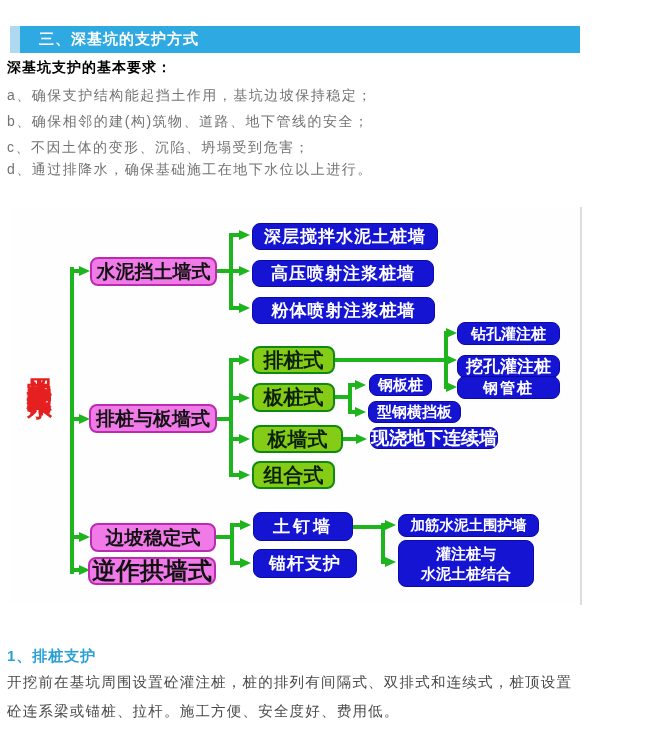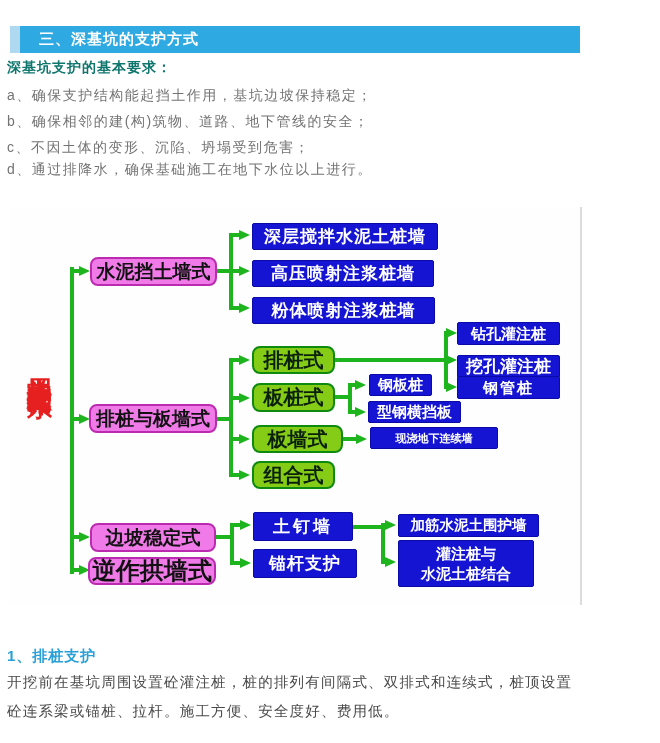--- a/index.html
+++ b/index.html
@@ -14,7 +14,7 @@
   .banner-title{color:#ffffff;font-weight:bold;font-size:15px;letter-spacing:1px;padding-left:19px;}
   
   .intro-heading{position:absolute;left:7px;top:59px;font-size:14px;font-weight:bold;
-    color:#0f766e;letter-spacing:1px;}
+    color:#000000;letter-spacing:1px;}
   .req{position:absolute;left:7px;font-size:14px;color:#737373;letter-spacing:1.5px;white-space:nowrap;}
   
   .diagram{position:absolute;left:10px;top:207px;width:570px;height:398px;background:#fefefe;

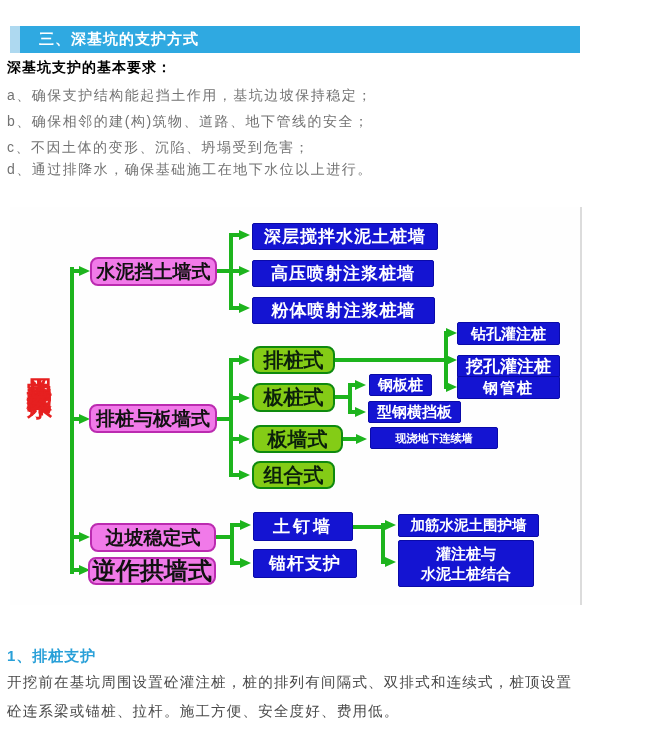--- a/index.html
+++ b/index.html
@@ -27,7 +27,7 @@
     font-weight:bold;border-radius:8px;box-sizing:border-box;text-align:center;line-height:1.15;}
   .pink{background:#f17ae9;border:2px solid #bb2bb0;color:#111111;}
   .green{background:#84cc16;border:2px solid #0e8a0e;color:#0b200b;}
-  .blue{background:#1414d2;border:1px solid #0a0aa8;color:#ffffff;border-radius:2px;}
+  .blue{background:#1414d2;border:1px solid #0a0aa8;color:#ffffff;border-radius:8px;}
   .pre{white-space:pre-line;}
   
   .sub-heading{position:absolute;left:7px;top:647px;font-size:15px;font-weight:bold;

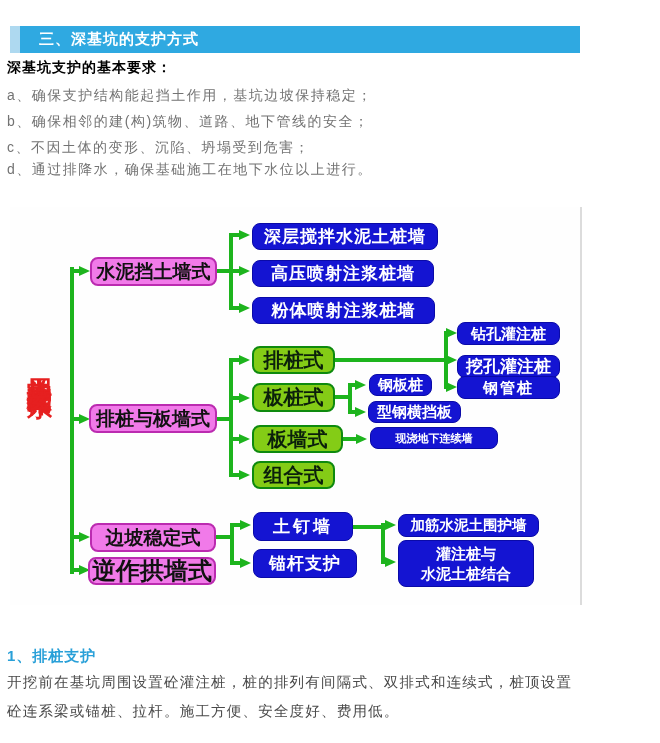--- a/index.html
+++ b/index.html
@@ -125,7 +125,7 @@
     <div class="node blue" style="left:447px;top:169px;width:103px;height:23px;font-size:15px;letter-spacing:2px;">钢管桩</div>
     <div class="node blue" style="left:359px;top:167px;width:63px;height:22px;font-size:15px;">钢板桩</div>
     <div class="node blue" style="left:358px;top:194px;width:93px;height:22px;font-size:15px;">型钢横挡板</div>
-    <div class="node blue" style="left:360px;top:220px;width:128px;height:22px;font-size:11px;">现浇地下连续墙</div>
+    <div class="node blue" style="left:360px;top:220px;width:128px;height:22px;font-size:18px;">现浇地下连续墙</div>
 
     <div class="node pink" style="left:80px;top:316px;width:126px;height:29px;font-size:19px;">边坡稳定式</div>
     <div class="node pink" style="left:78px;top:350px;width:128px;height:28px;font-size:24px;">逆作拱墙式</div>

